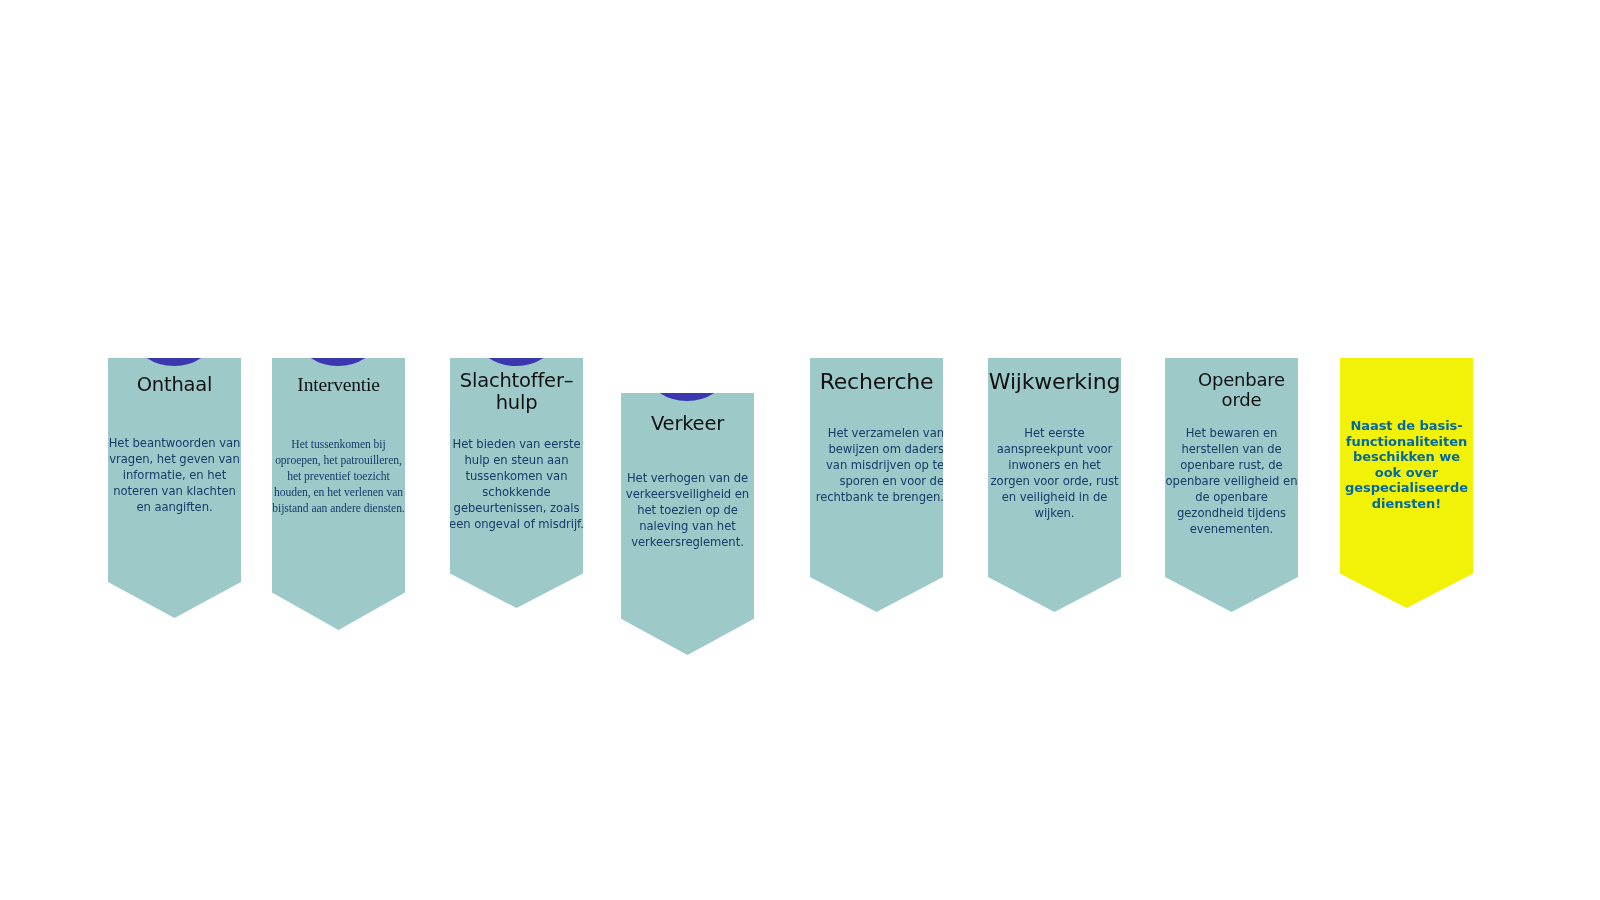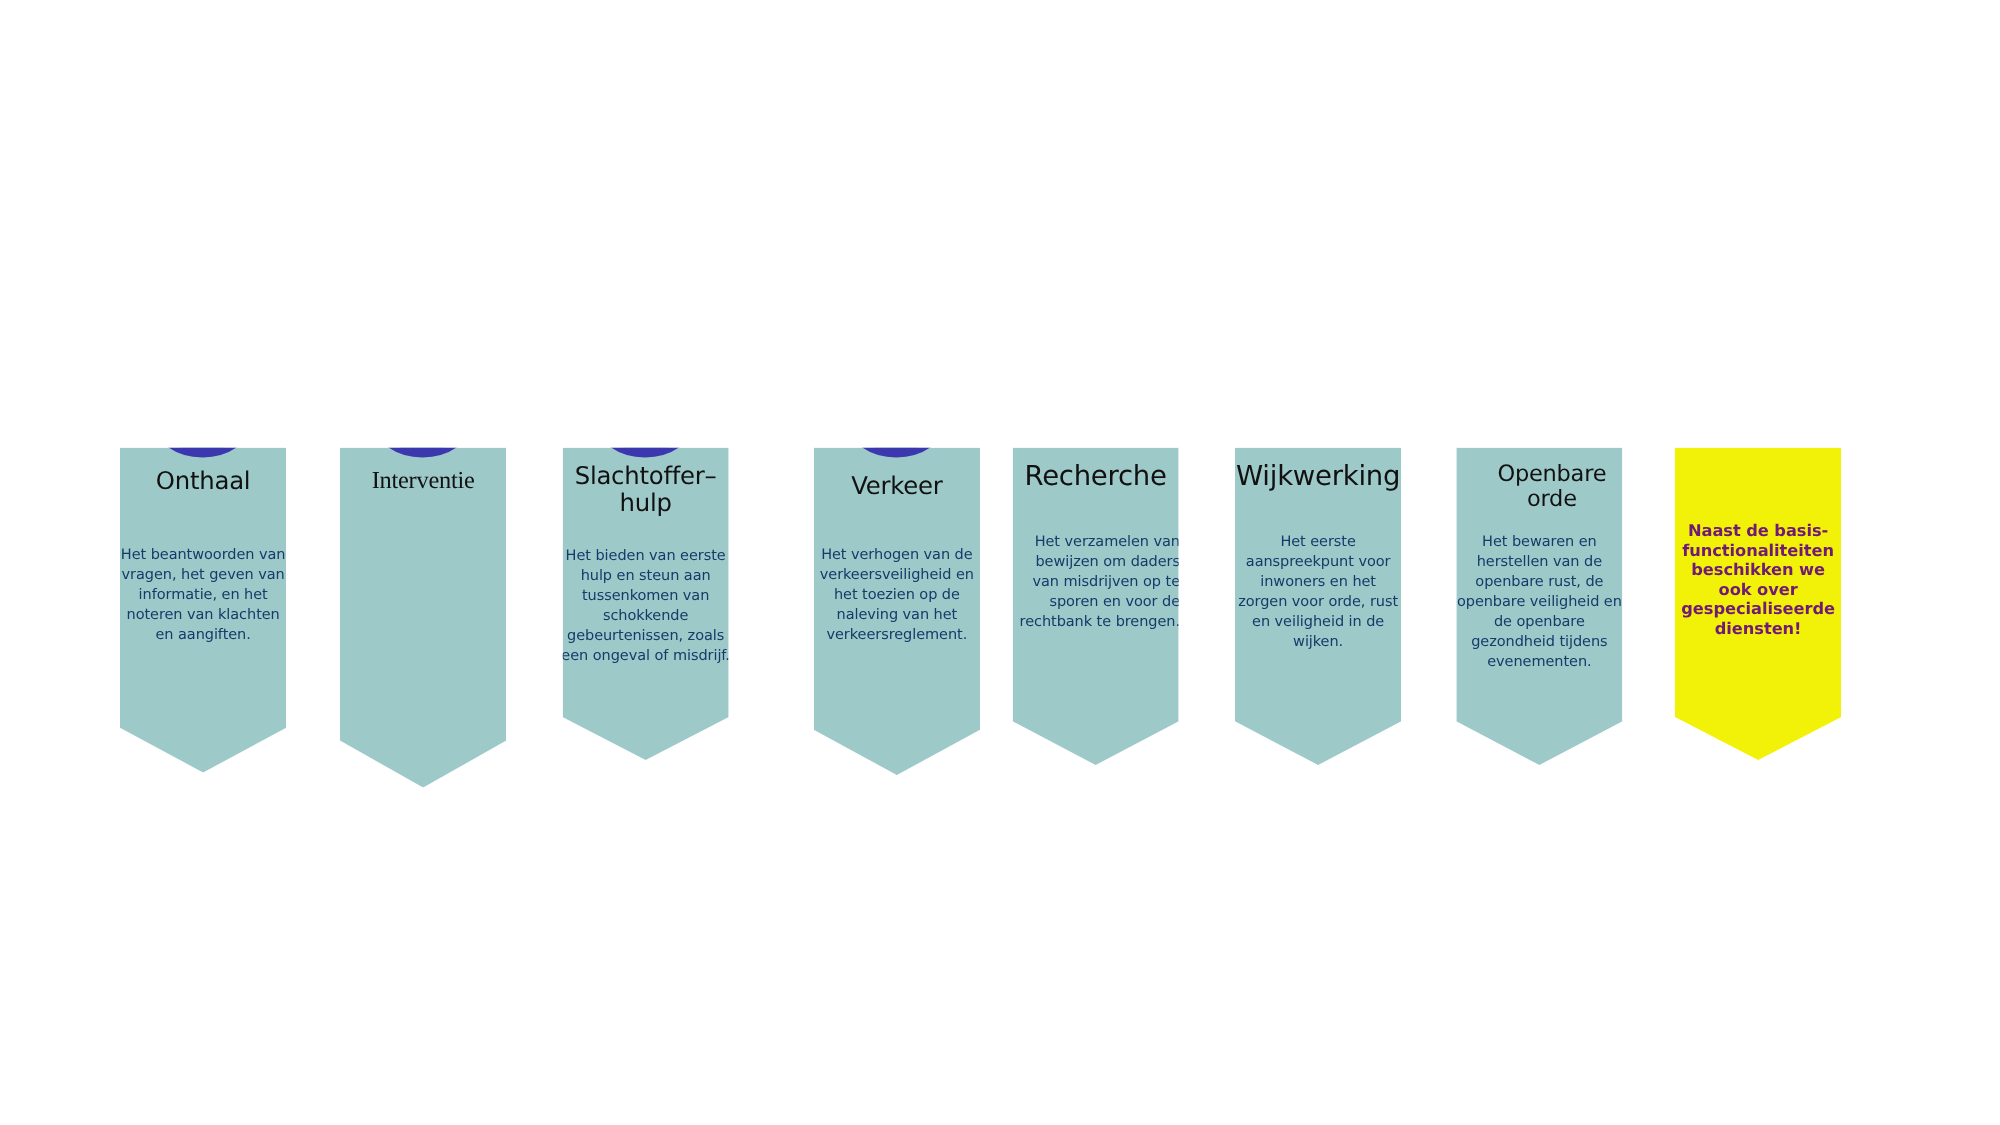--- a/index.html
+++ b/index.html
@@ -109,7 +109,7 @@
 
 <div id="board">
 
-  <div class="card" style="left:96px;text-decoration:underline;">
+  <div class="card" style="left:108px;text-decoration:underline;">
     <div class="banner" style="height:260px;">
       <div class="badge">
         <svg viewBox="0 0 64 64" aria-hidden="true">

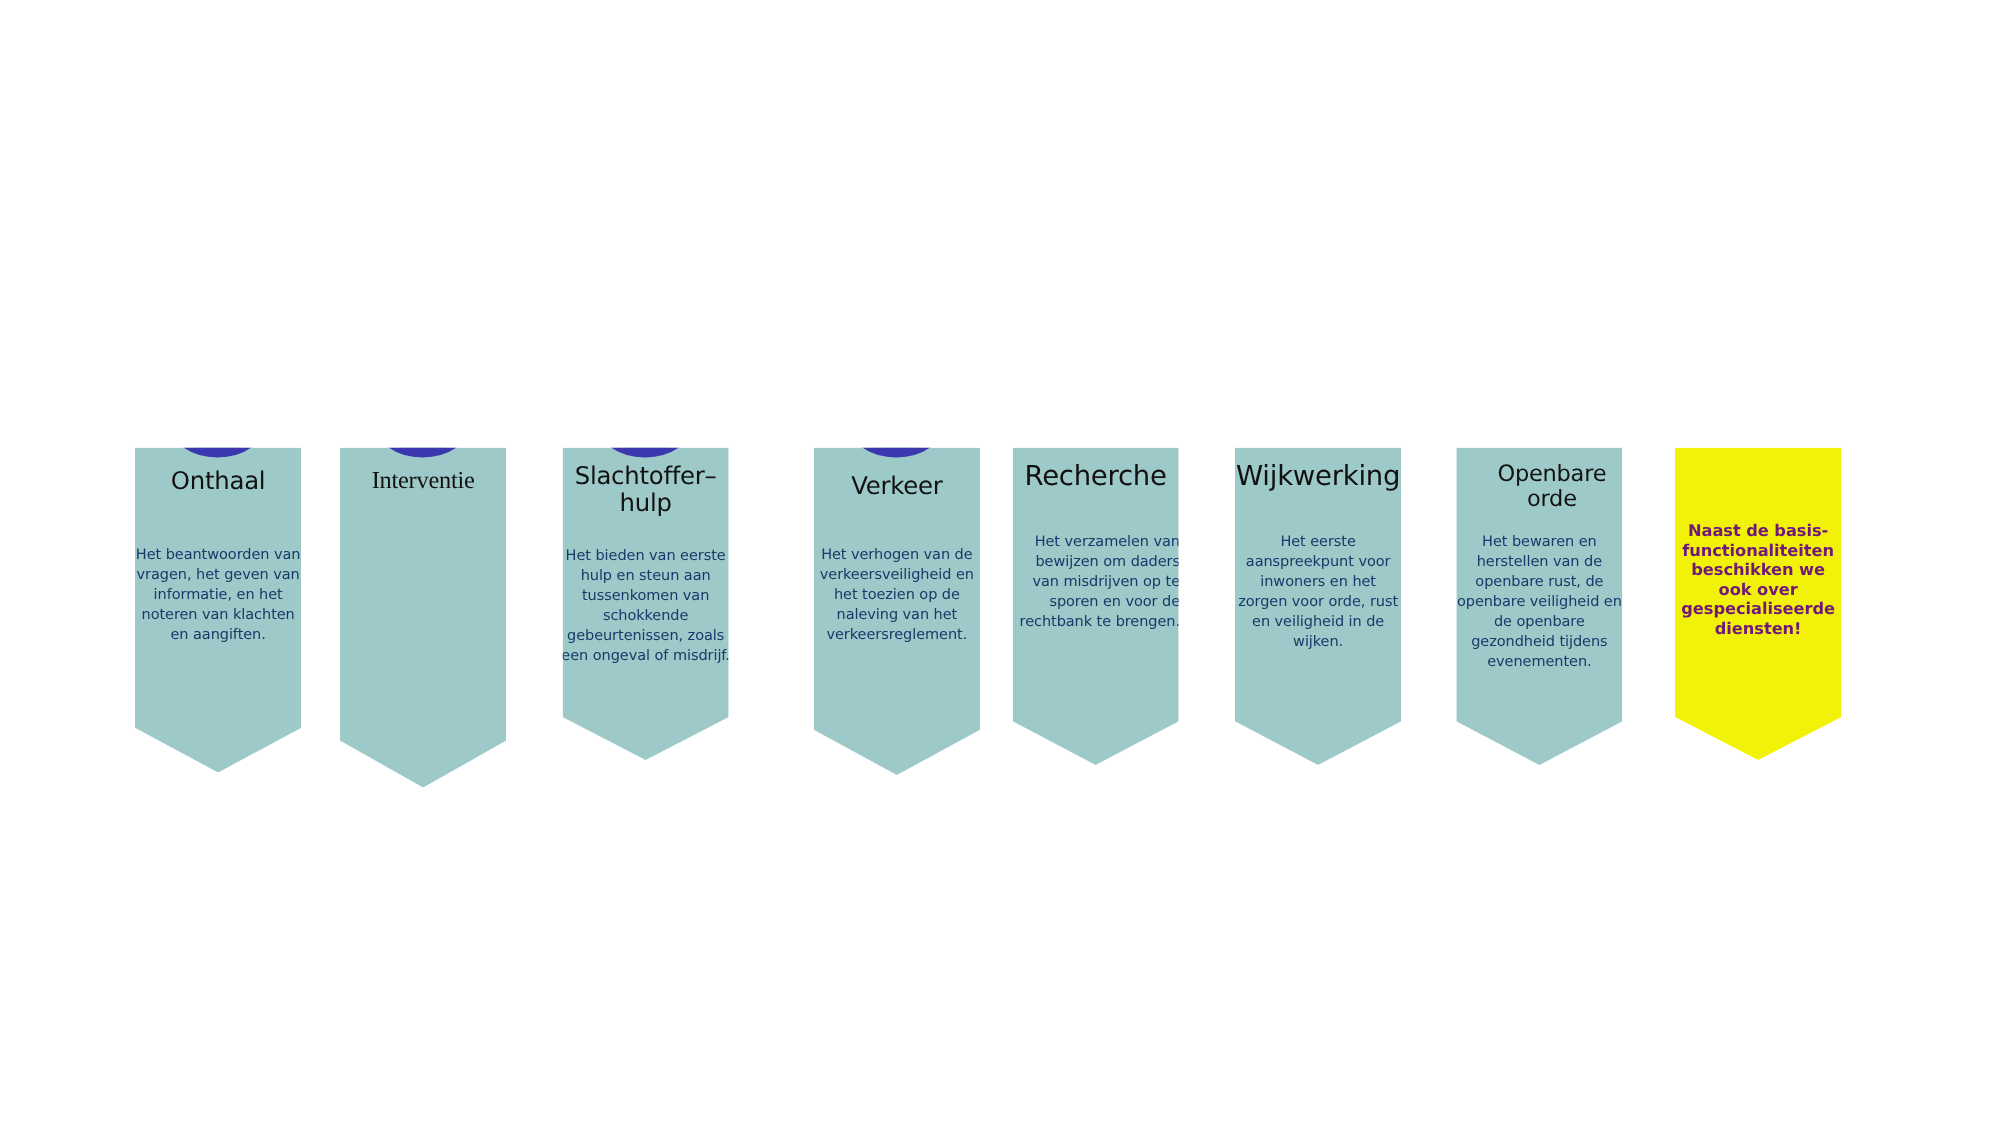--- a/index.html
+++ b/index.html
@@ -178,7 +178,7 @@
     </div>
   </div>
 
-  <div class="card" style="left:651px;">
+  <div class="card" style="left:621px;margin-top:35px;">
     <div class="banner" style="height:262px;">
       <div class="badge">
         <svg viewBox="0 0 64 64" aria-hidden="true">

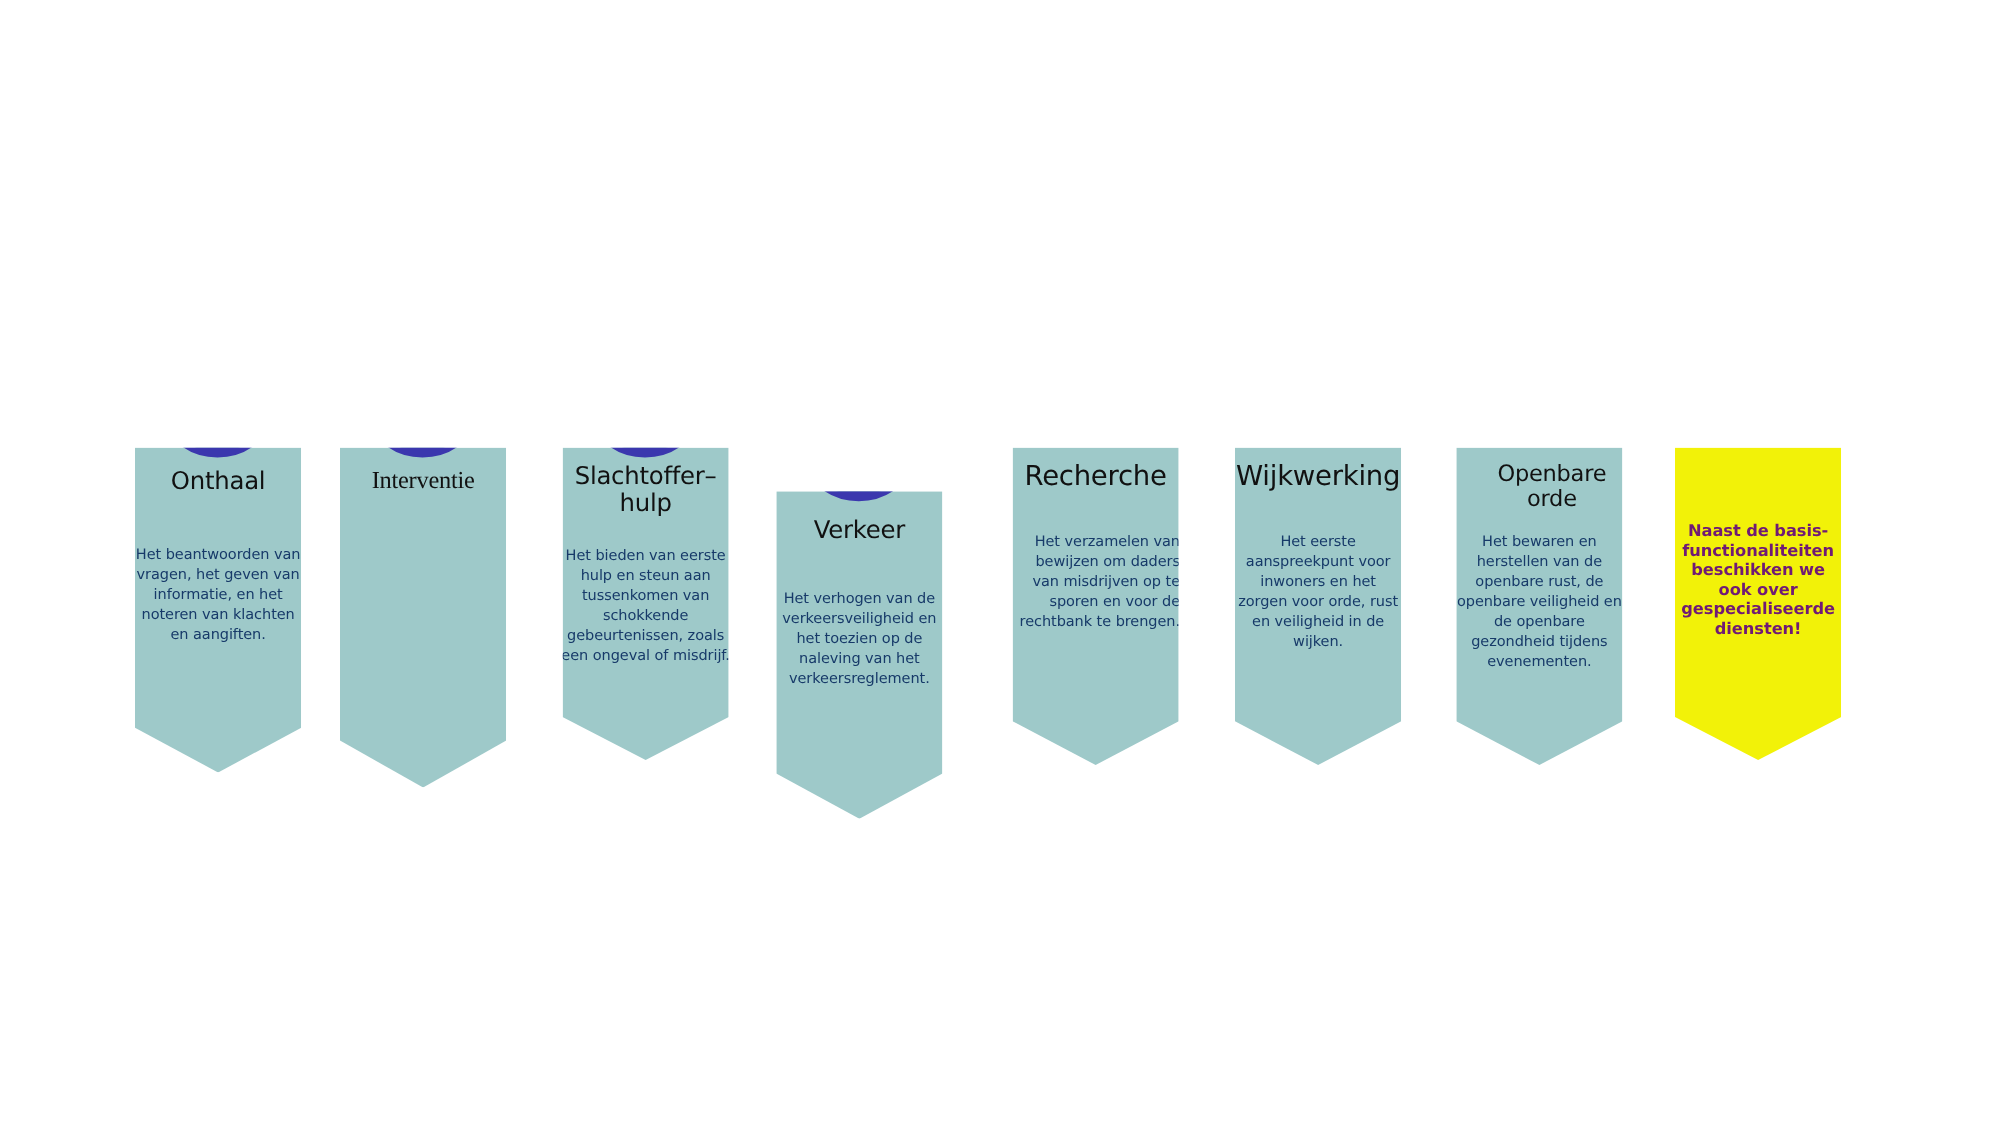--- a/index.html
+++ b/index.html
@@ -69,7 +69,7 @@
     letter-spacing: -0.05px;
   }
   .card-body.accent-text {
-    color: #701a75;
+    color: #0369a1;
     font-size: 13px;
     line-height: 1.2;
     font-weight: 600;

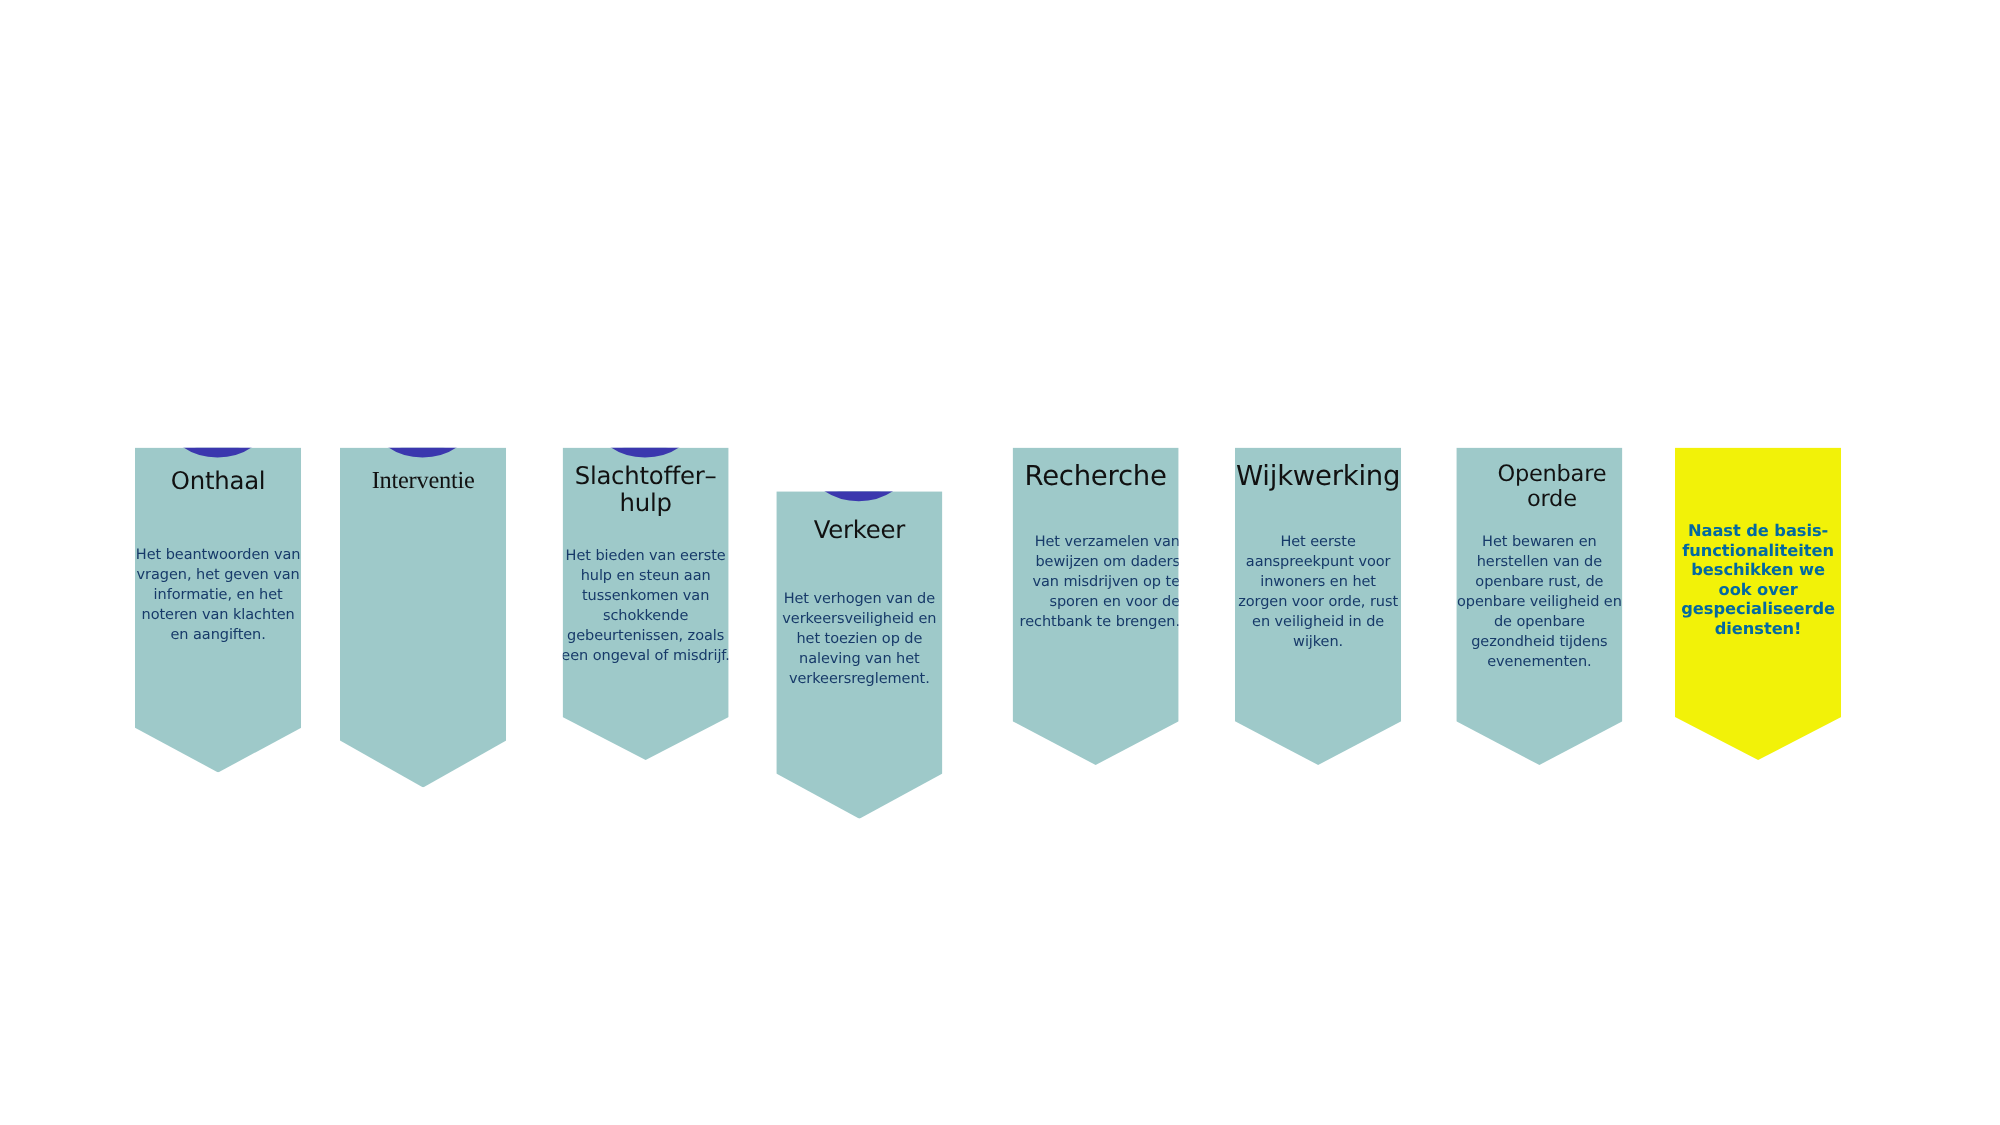--- a/index.html
+++ b/index.html
@@ -155,6 +155,7 @@
         </svg>
       </div>
       <div class="card-title">Interventie</div>
+      <div class="card-body" style="top:79px;">Het tussenkomen bij oproepen, het patrouilleren, het preventief toezicht houden, en het verlenen van bijstand aan andere diensten.</div>
     </div>
   </div>
 

